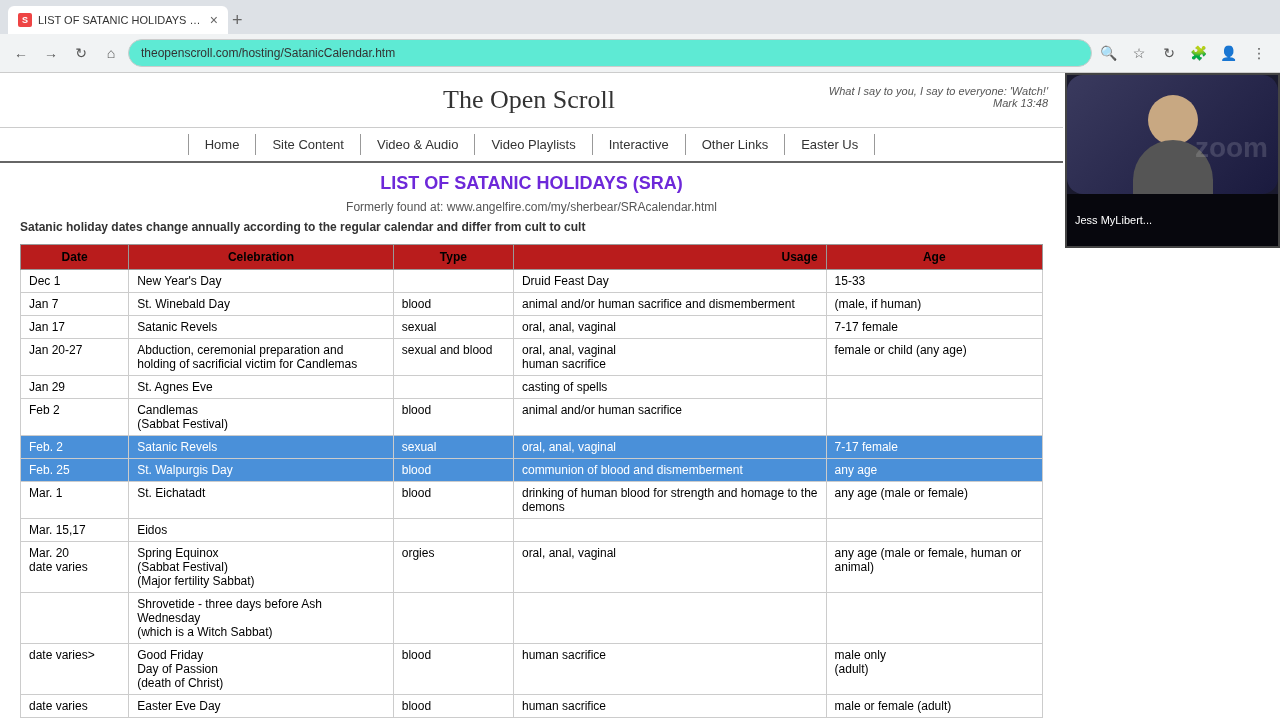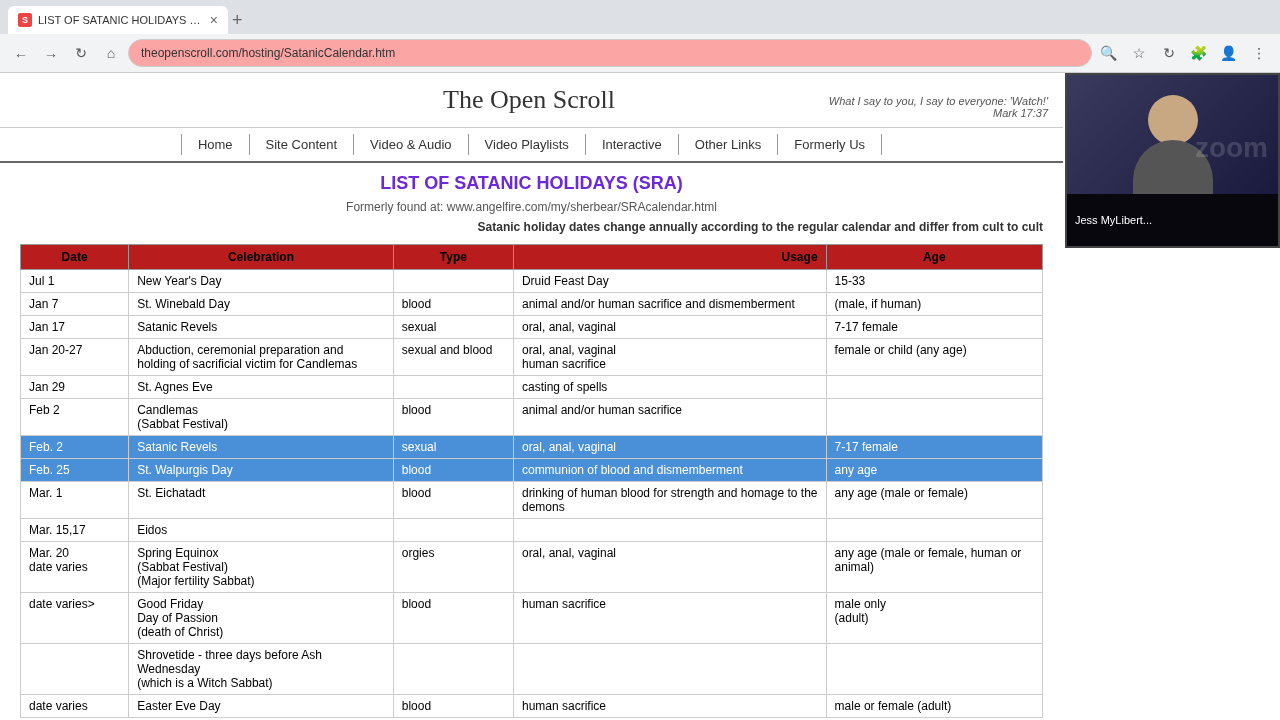--- a/index.html
+++ b/index.html
@@ -68,7 +68,7 @@
       border-radius: 14px;
       padding: 0 12px;
       font-size: 12px;
-      background: #fca5a5;
+      background: #5eead4;
       color: #333;
     }
     .address-icons { display: flex; gap: 4px; align-items: center; }

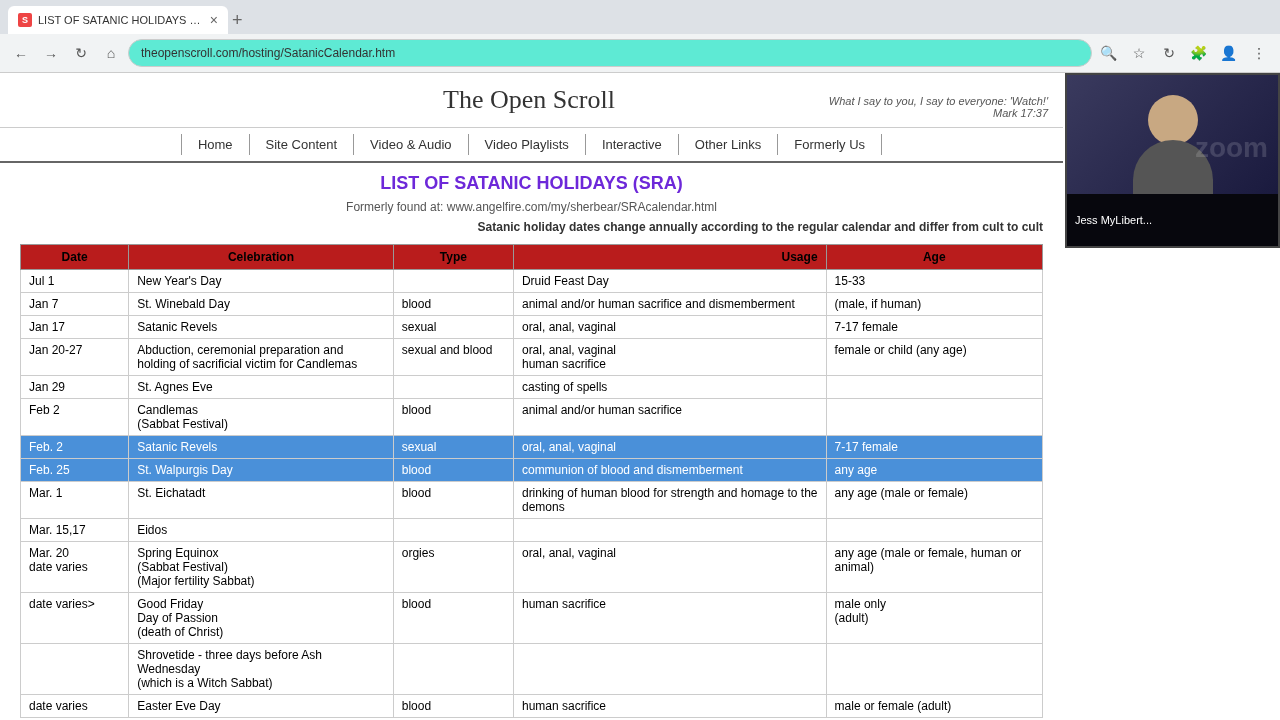--- a/index.html
+++ b/index.html
@@ -275,7 +275,7 @@
     <div class="website">
 
       <div class="site-header">
-        <div style="display: flex; justify-content: space-between; align-items: flex-end;">
+        <div style="display: flex; justify-content: space-between; align-items: flex-start;">
           <div style="flex:1;"></div>
           <div style="flex:2; text-align:center;">
             <div class="site-title">The Open Scroll</div>

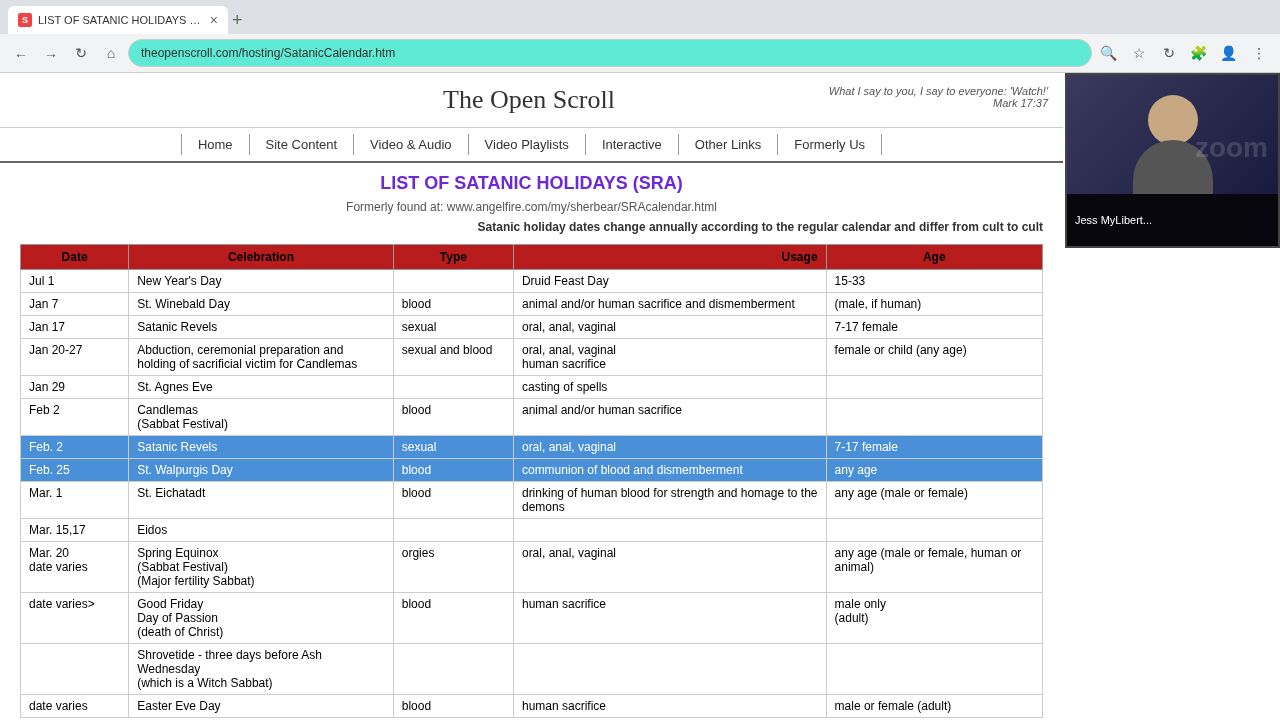--- a/index.html
+++ b/index.html
@@ -282,7 +282,7 @@
           </div>
           <div style="flex:1; text-align:right; font-size:11px; color:#555; font-style:italic; padding-right:5px;">
             <div>What I say to you, I say to everyone: 'Watch!'</div>
-            <div>Mark 17:37</div>
+            <div>Mark 13:48</div>
           </div>
         </div>
       </div>

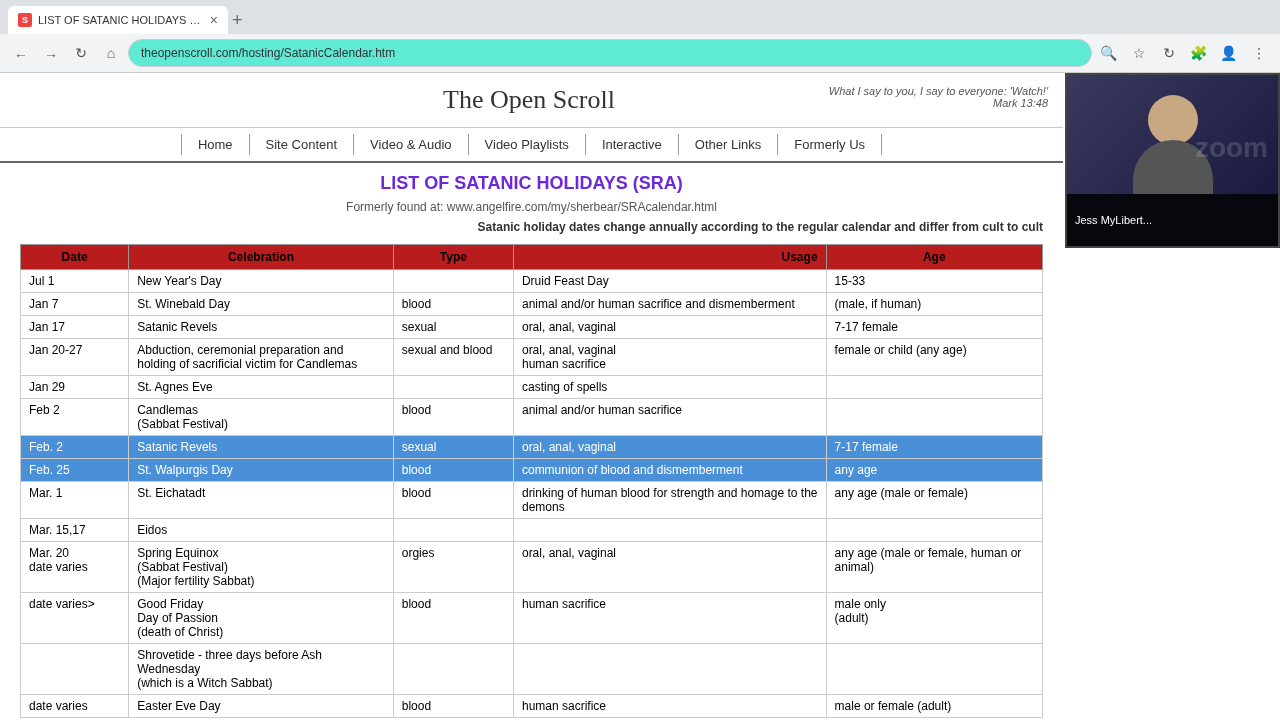--- a/index.html
+++ b/index.html
@@ -294,7 +294,7 @@
         <a class="nav-item">Video Playlists</a>
         <a class="nav-item">Interactive</a>
         <a class="nav-item">Other Links</a>
-        <a class="nav-item" style="border-right:1px solid #999;">Formerly Us</a>
+        <a class="nav-item" style="border-right:1px solid #999;">Easter Us</a>
       </div>
 
       <div class="page-content">

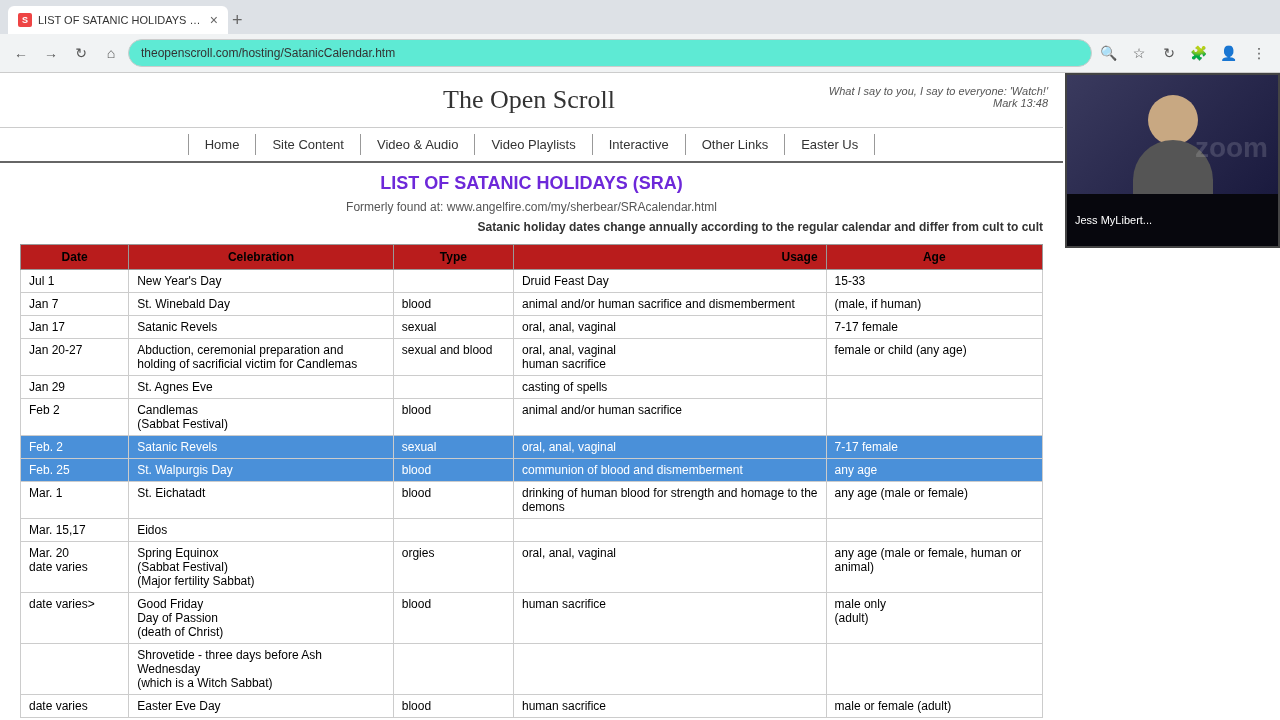--- a/index.html
+++ b/index.html
@@ -95,6 +95,7 @@
       justify-content: flex-start;
       position: relative;
       overflow: hidden;
+      border-radius: 16px;
     }
     .video-person {
       width: 100%;

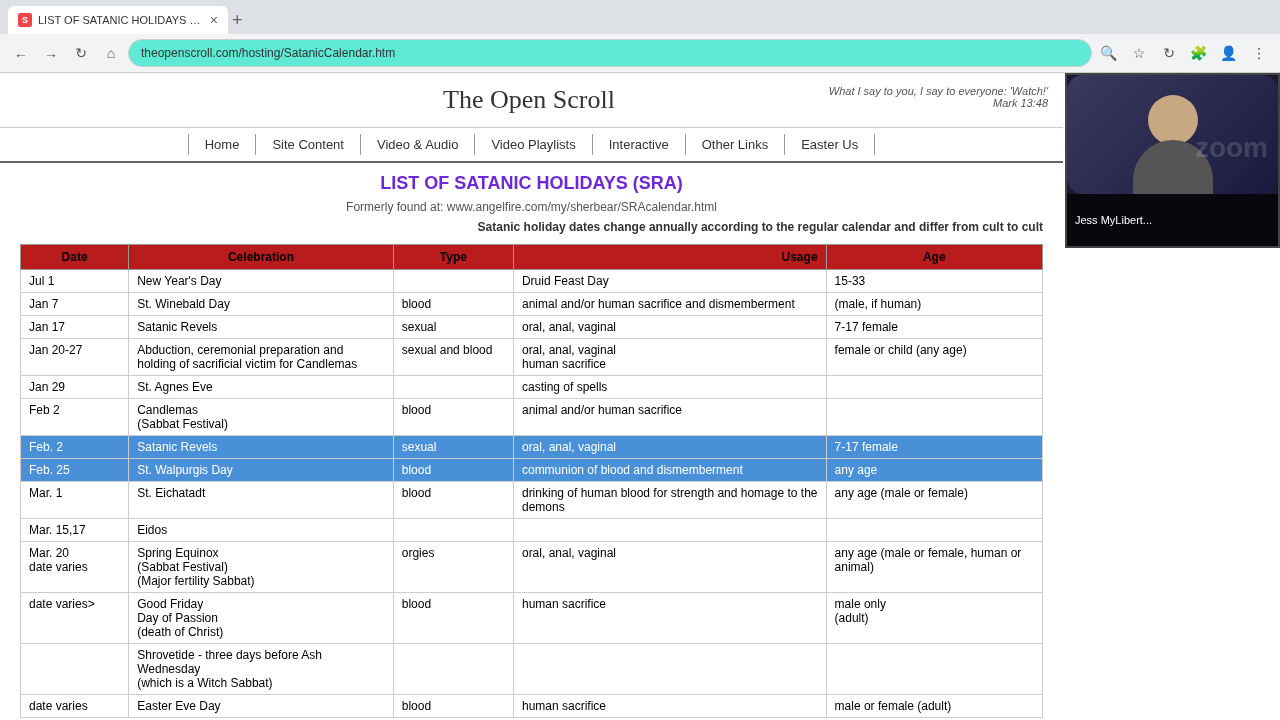--- a/index.html
+++ b/index.html
@@ -200,7 +200,7 @@
       margin-bottom: 6px;
     }
     .disclaimer {
-      text-align: right;
+      text-align: left;
       font-size: 12px;
       font-weight: bold;
       color: #333;

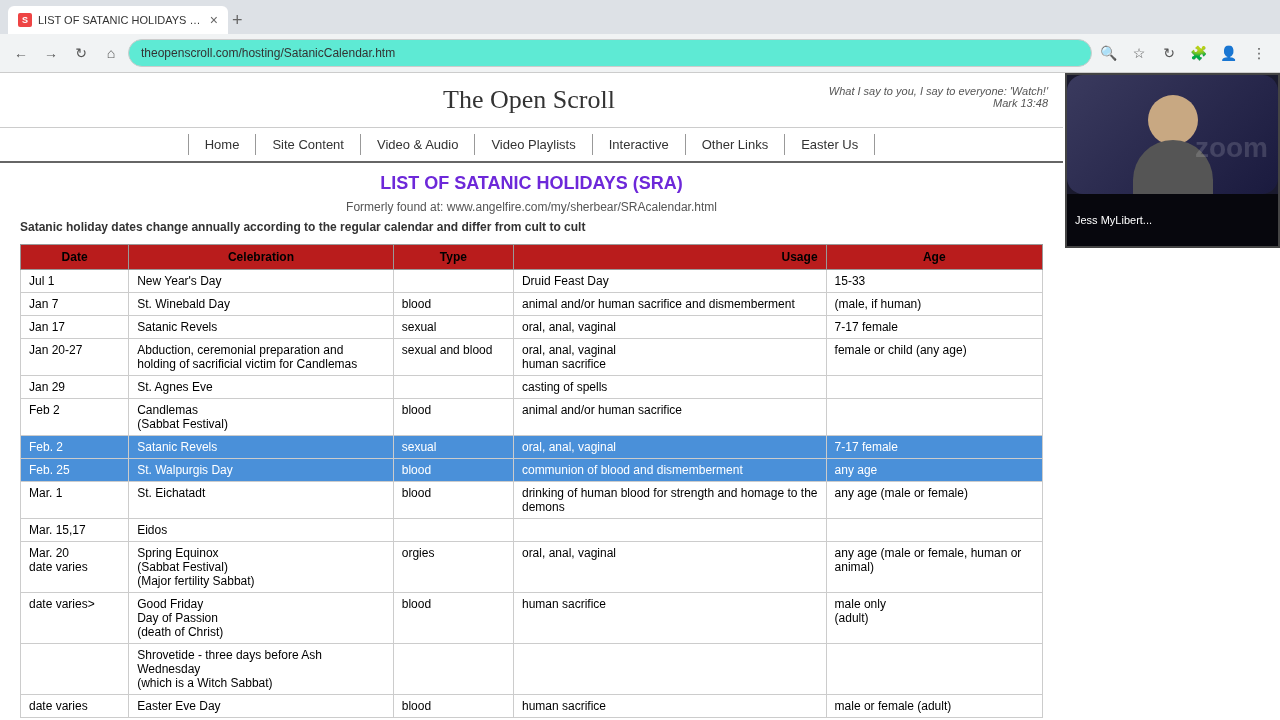--- a/index.html
+++ b/index.html
@@ -315,7 +315,7 @@
           </thead>
           <tbody id="table-body">
           <tr>
-                <td>Jul 1</td>
+                <td>Dec 1</td>
                 <td>New Year's Day</td>
                 <td></td>
                 <td>Druid Feast Day</td>

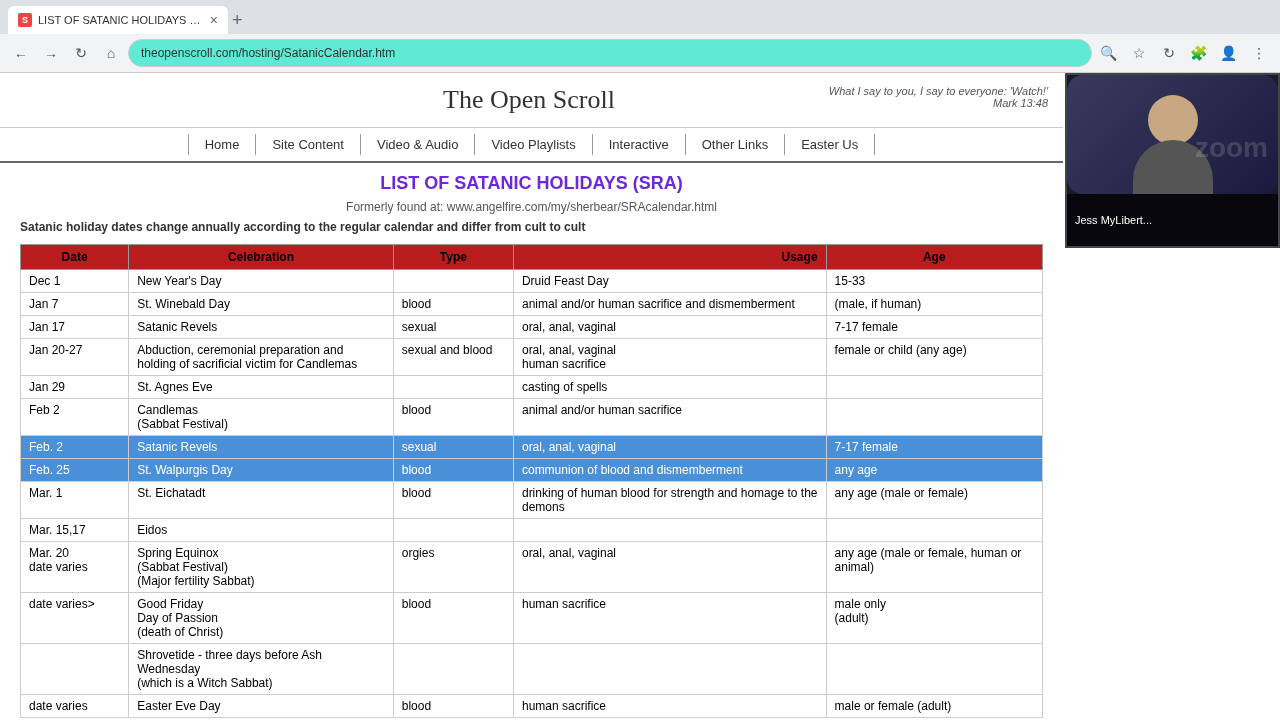--- a/index.html
+++ b/index.html
@@ -392,18 +392,18 @@
                 <td>any age (male or female, human or animal)</td>
               </tr>
               <tr>
+                <td></td>
+                <td>Shrovetide - three days before Ash Wednesday<br>(which is a Witch Sabbat)</td>
+                <td></td>
+                <td></td>
+                <td></td>
+              </tr>
+              <tr>
                 <td>date varies&gt;</td>
                 <td>Good Friday<br>Day of Passion<br>(death of Christ)</td>
                 <td>blood</td>
                 <td>human sacrifice</td>
                 <td>male only<br>(adult)</td>
-              </tr>
-              <tr>
-                <td></td>
-                <td>Shrovetide - three days before Ash Wednesday<br>(which is a Witch Sabbat)</td>
-                <td></td>
-                <td></td>
-                <td></td>
               </tr>
               <tr>
                 <td>date varies</td>

